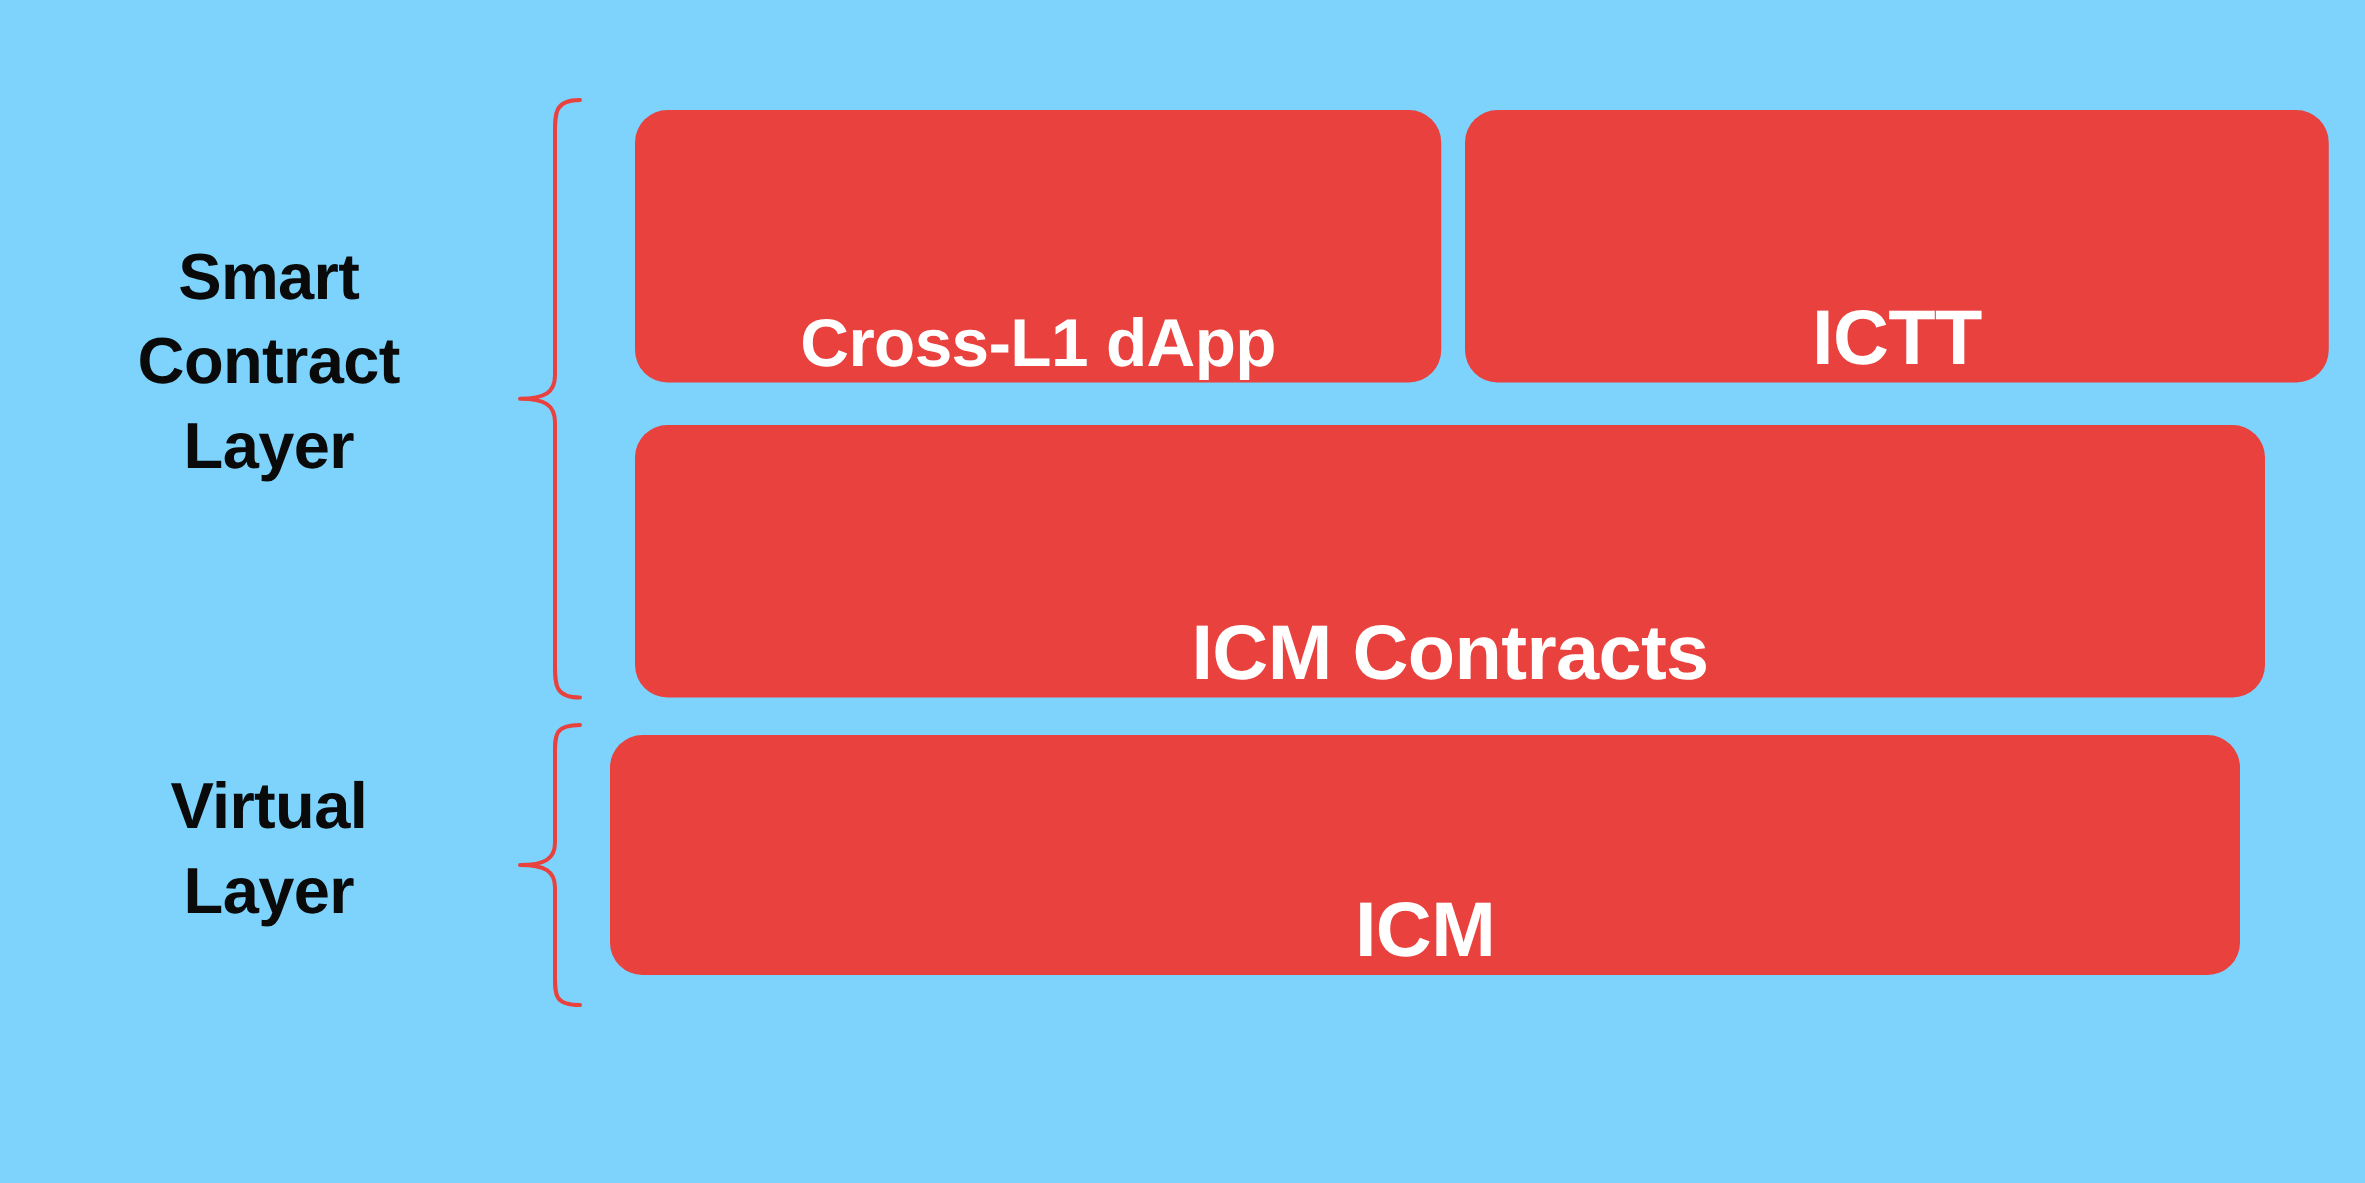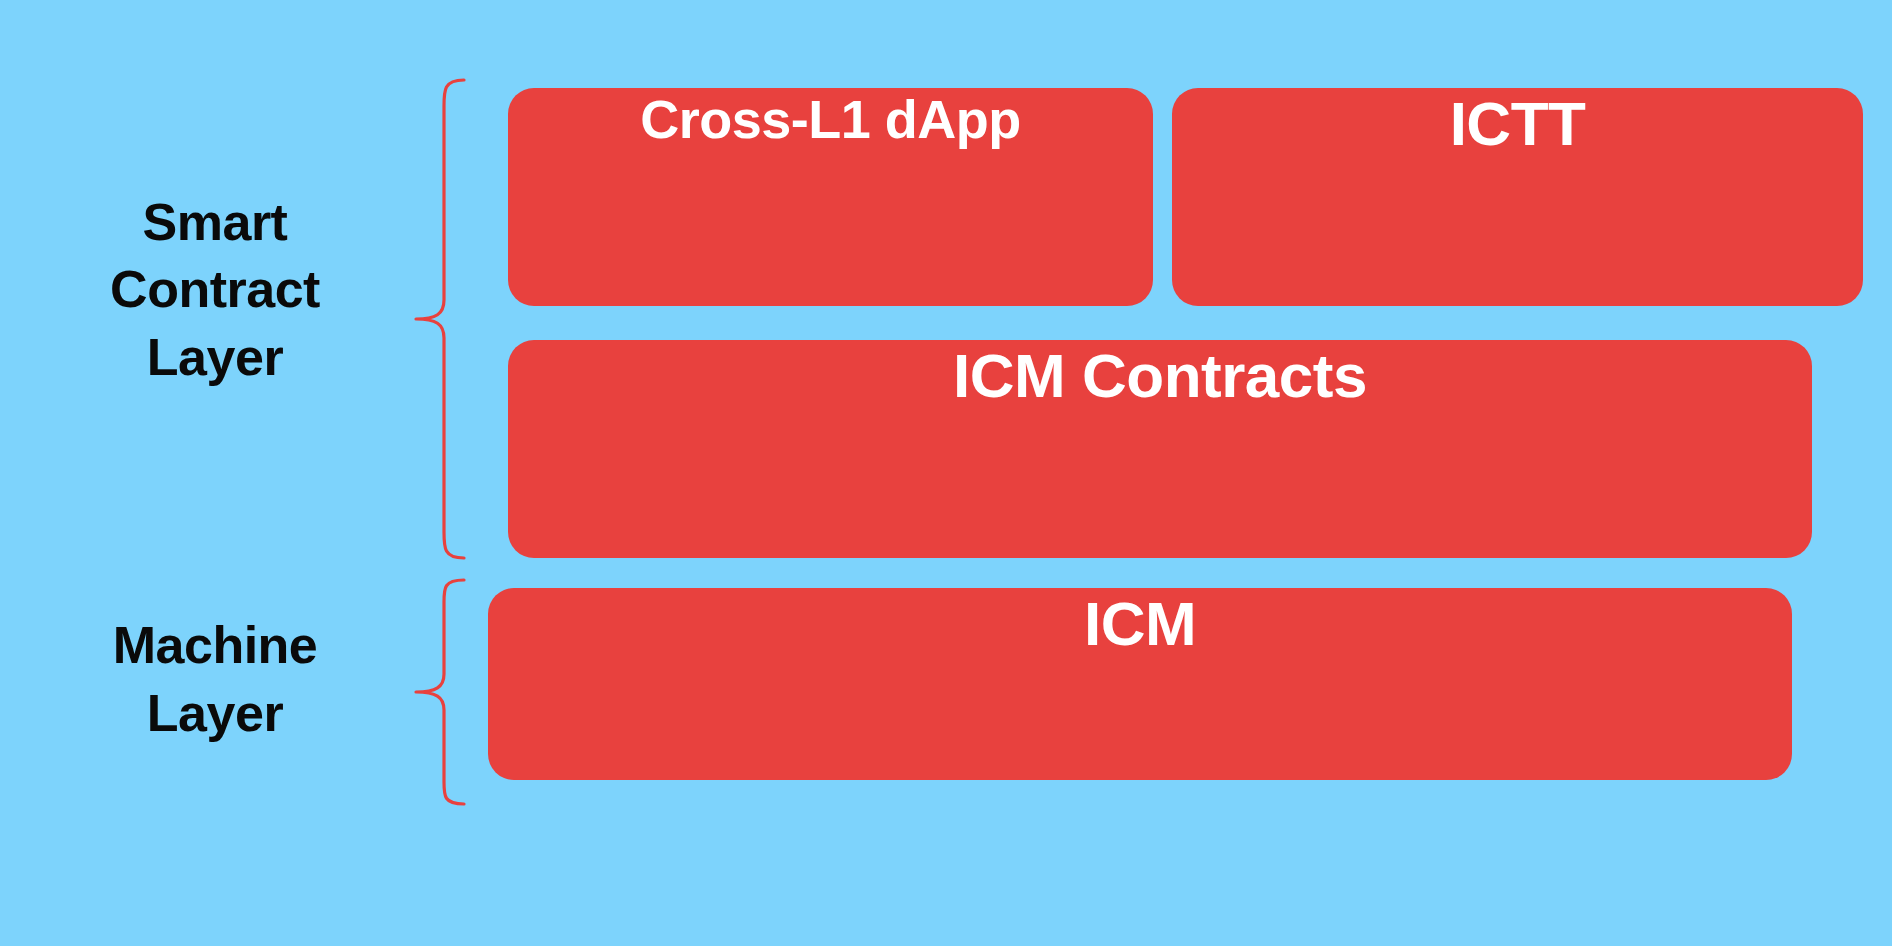--- a/index.html
+++ b/index.html
@@ -81,7 +81,7 @@
     background: #E8413E;
     border-radius: 26px;
     display: flex;
-    align-items: flex-start;
+    align-items: flex-end;
     justify-content: center;
     color: #ffffff;
     font-weight: bold;

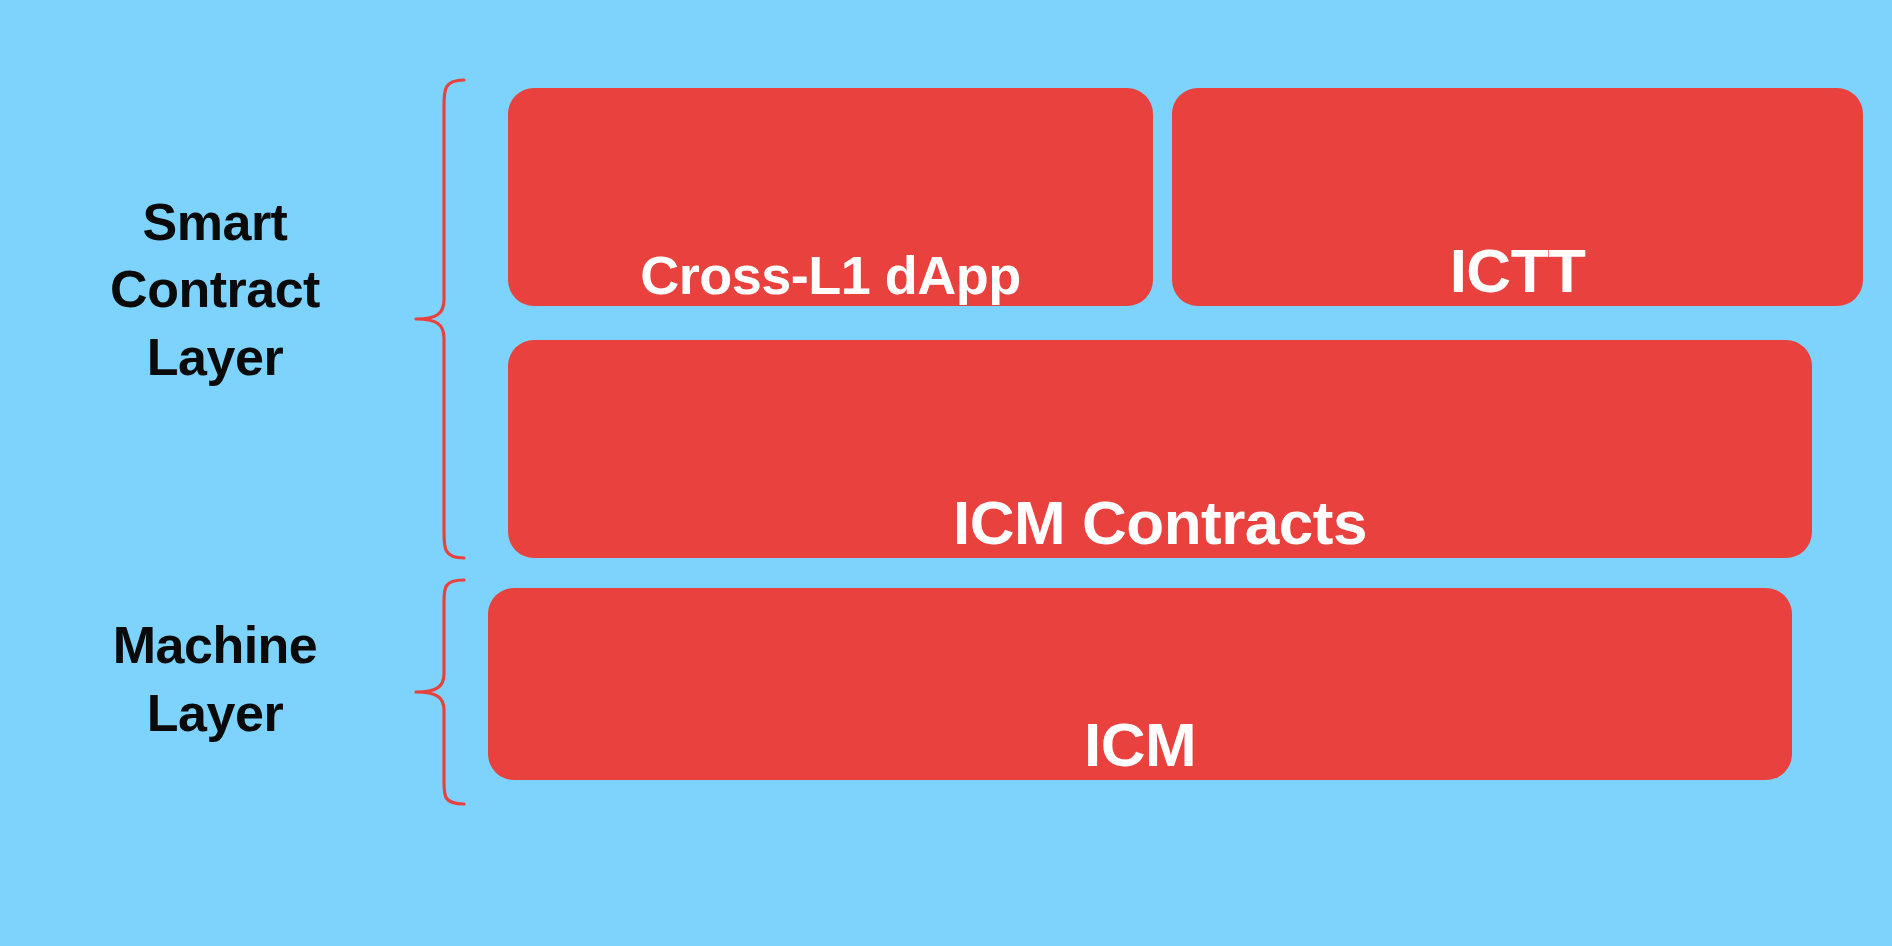--- a/index.html
+++ b/index.html
@@ -132,7 +132,7 @@
   </div>
 
   <div id="label-virtual-machine" class="layer-label">
-    <span class="layer-label-line">Machine</span>
+    <span class="layer-label-line">Virtual</span>
     <span class="layer-label-line">Layer</span>
   </div>
 

